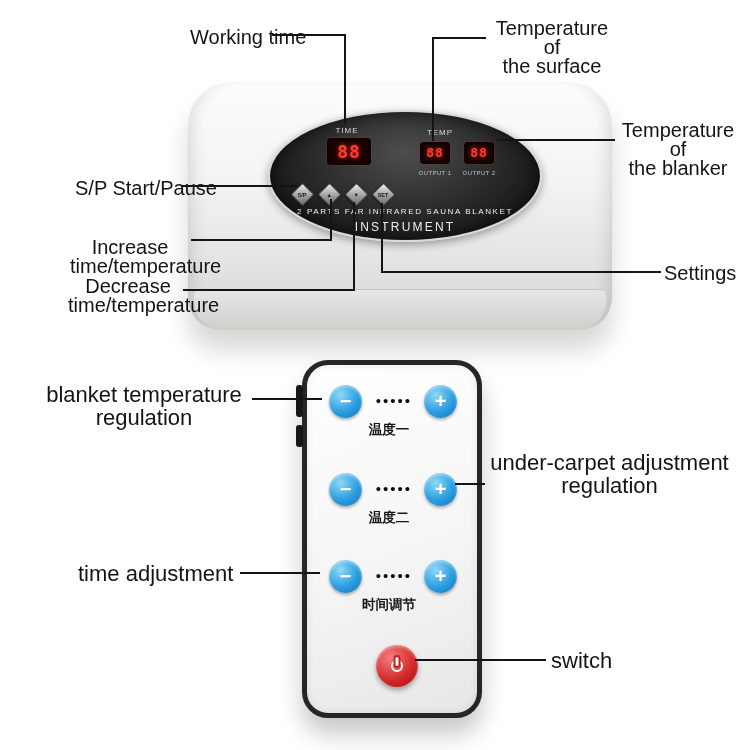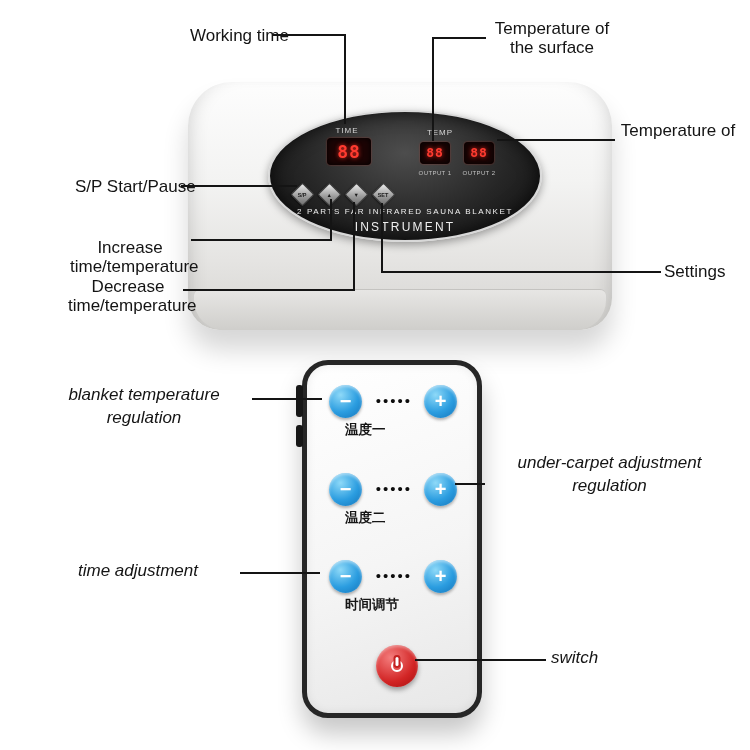--- a/index.html
+++ b/index.html
@@ -56,7 +56,7 @@
   .pname.l2 { top:108px; font-size:12px;  letter-spacing:2.2px; }
 
   
-  .callout { position:absolute; z-index:6; font-size:17px; color:#141414; white-space:nowrap; }
+  .callout { position:absolute; z-index:6; font-size:20px; color:#141414; white-space:nowrap; }
   .callout span { display:block; line-height:19px; }
   .callout.center { text-align:center; white-space:normal; }
   .callout.big { font-size:17px;font-style:italic; }

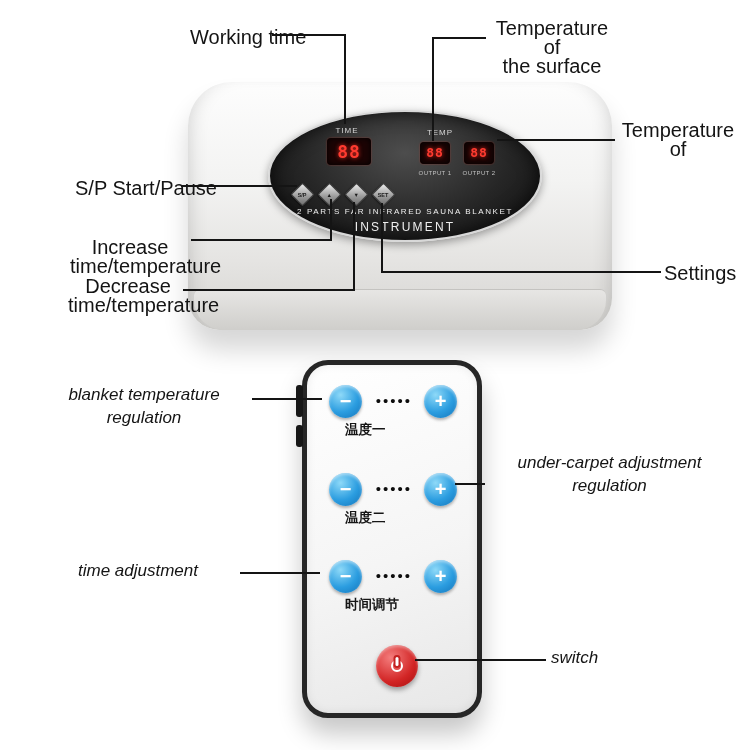--- a/index.html
+++ b/index.html
@@ -147,6 +147,7 @@
 
   <div class="callout center" style="left:617px;top:121px;width:122px">
     <span>Temperature of</span>
+    <span>the blanker</span>
   </div>
 
   <div class="callout" style="left:75px;top:177px">S/P Start/Pause</div>

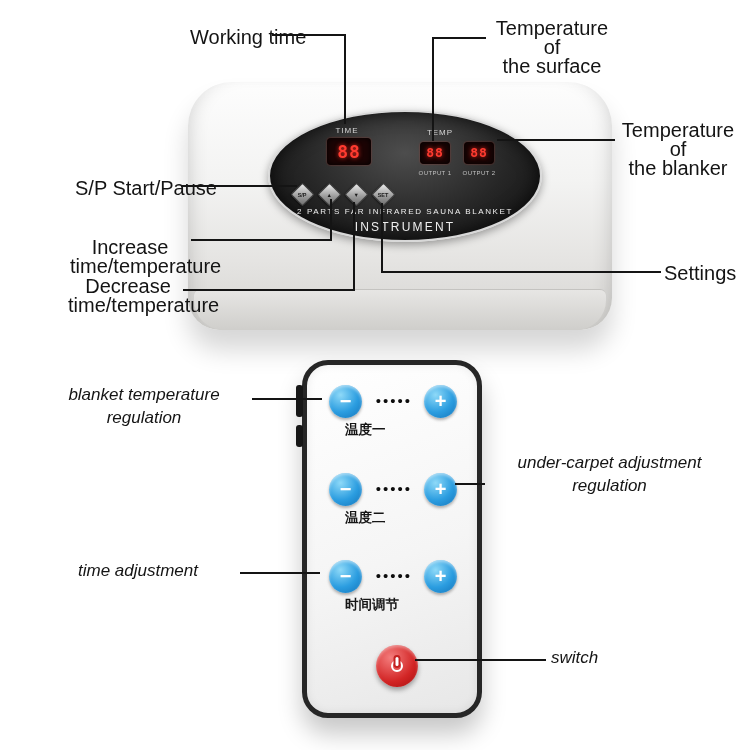--- a/index.html
+++ b/index.html
@@ -59,7 +59,7 @@
   .callout { position:absolute; z-index:6; font-size:20px; color:#141414; white-space:nowrap; }
   .callout span { display:block; line-height:19px; }
   .callout.center { text-align:center; white-space:normal; }
-  .callout.big { font-size:17px;font-style:italic; }
+  .callout.big { font-size:22px; }
   .callout.big span { line-height:22px; }
   .callout.big span + span { margin-top:1px; }
   .cline { position:absolute; background:#141414; z-index:5; }

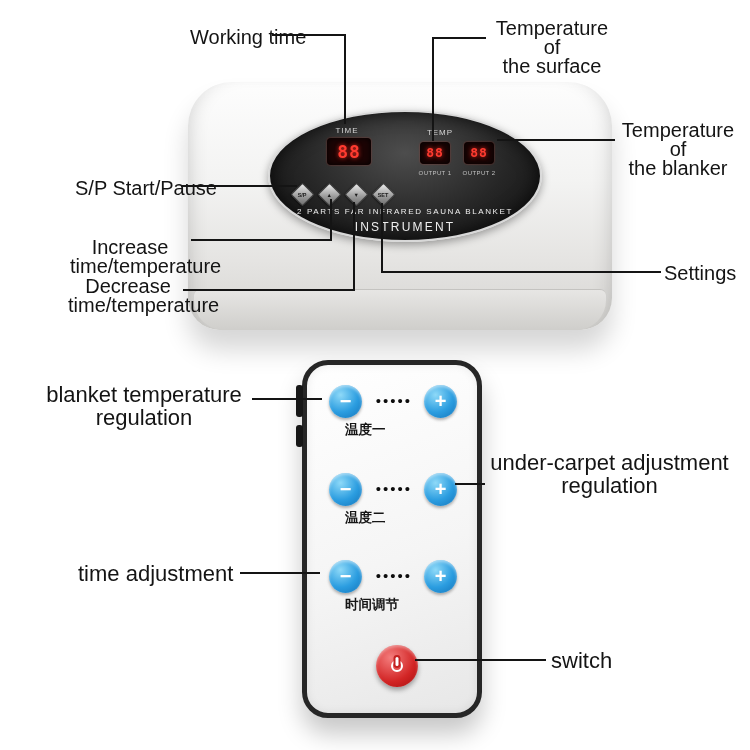--- a/index.html
+++ b/index.html
@@ -88,7 +88,7 @@
   .rbtn.plus  { left:117px; top:4px; }
   .rdots { position:absolute; left:56px; top:12px; width:62px; text-align:center;
            font-size:15px; letter-spacing:2px; color:#0d0d0d; line-height:16px; }
-  .rlabel { position:absolute; left:38px; top:40px; width:128px; 
+  .rlabel { position:absolute; left:18px; top:40px; width:128px; text-align:center;
             font-size:13.5px; font-weight:600; color:#161616; }
   .power {
     position:absolute; left:69px; top:280px; width:42px; height:42px; border-radius:50%;

